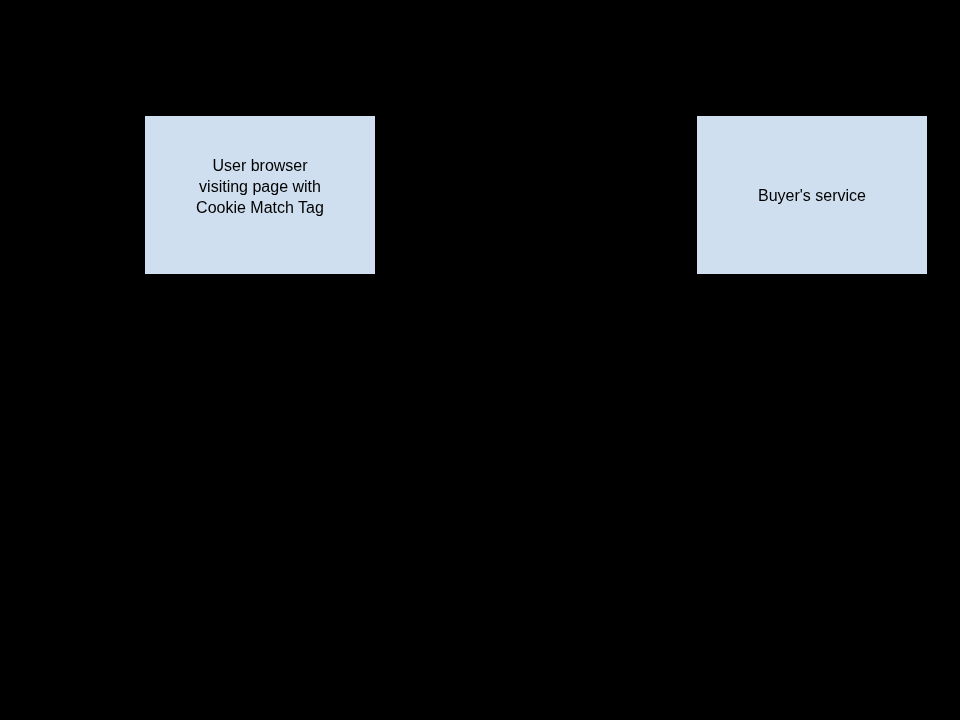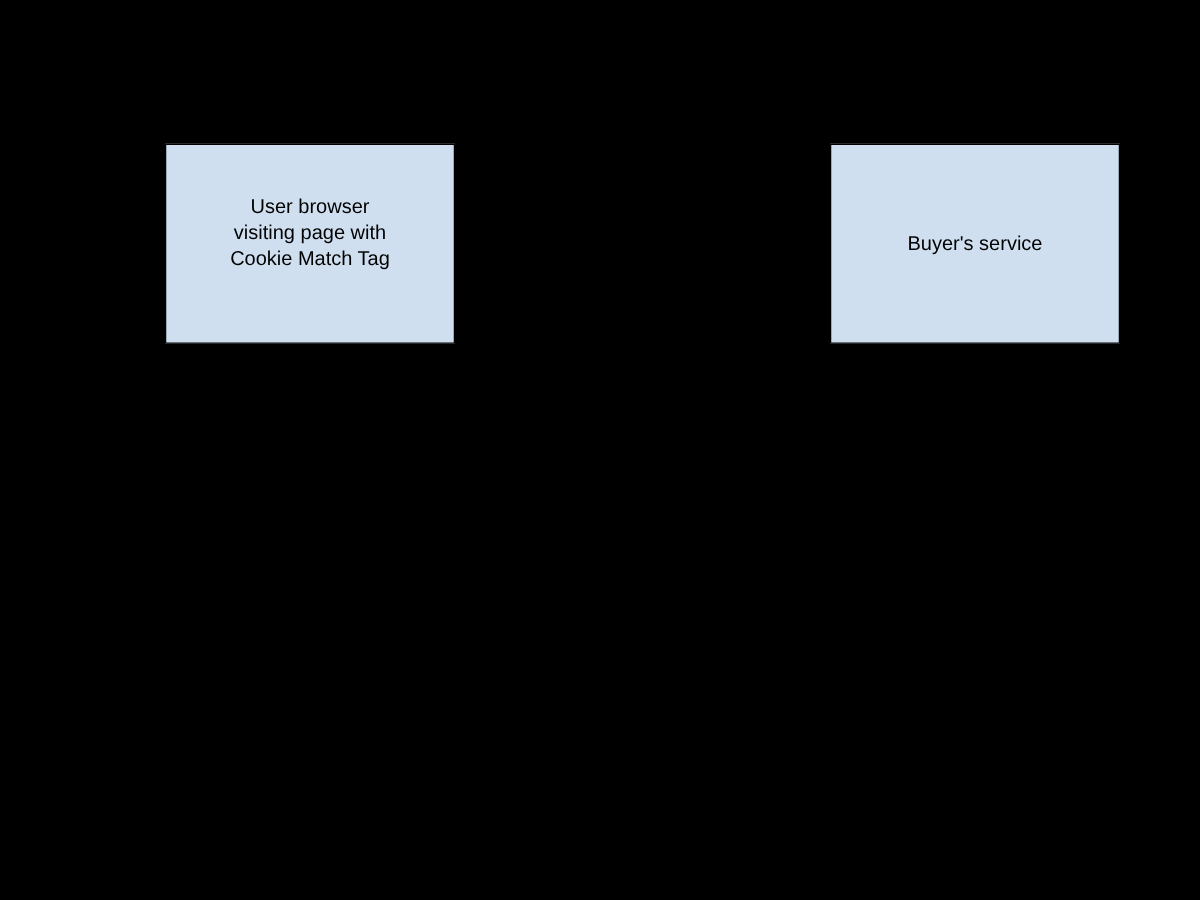--- a/index.html
+++ b/index.html
@@ -41,7 +41,7 @@
   }
   
   #node-user-browser {
-    left: 132px;
+    left: 144px;
     top: 115px;
     width: 232px;
     height: 160px;

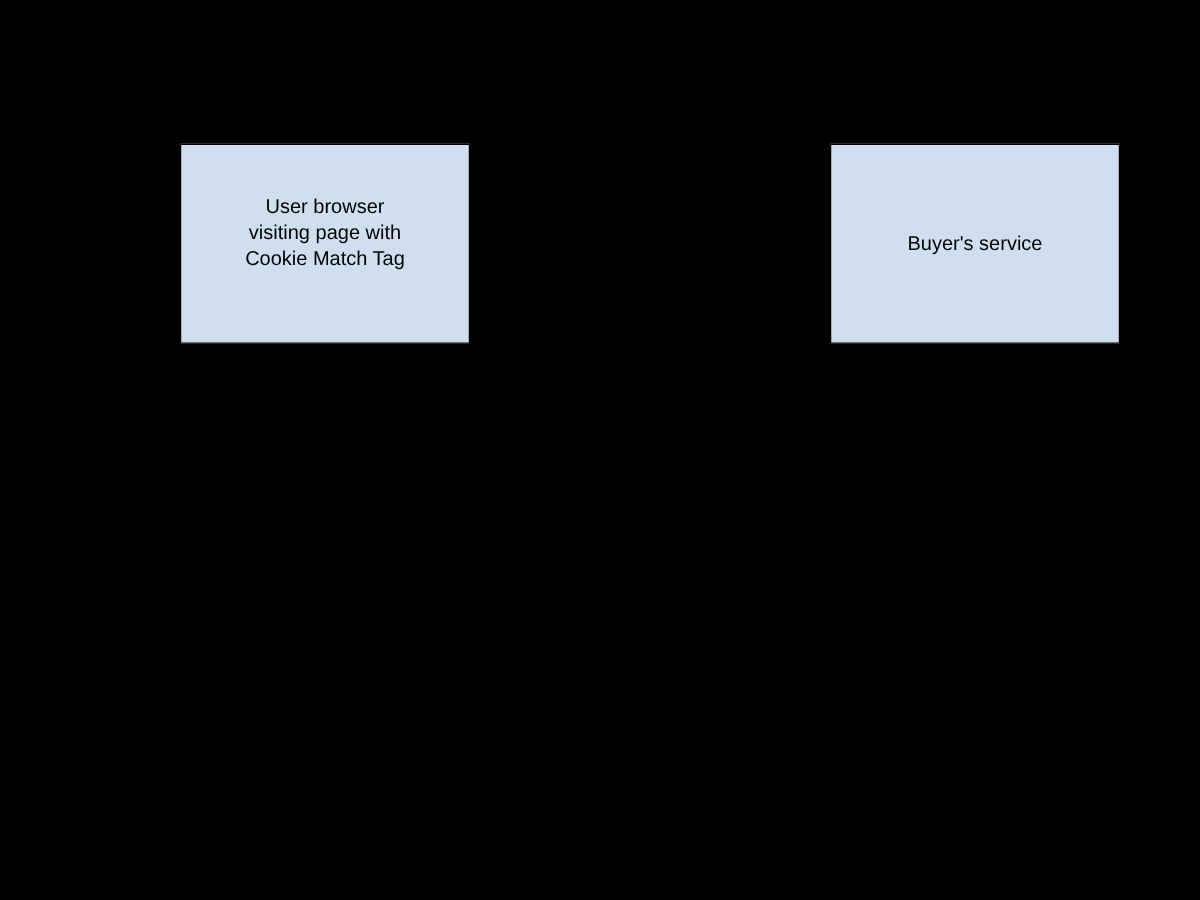--- a/index.html
+++ b/index.html
@@ -48,7 +48,7 @@
   }
   
   #node-buyers-service {
-    left: 664px;
+    left: 696px;
     top: 115px;
     width: 232px;
     height: 160px;

